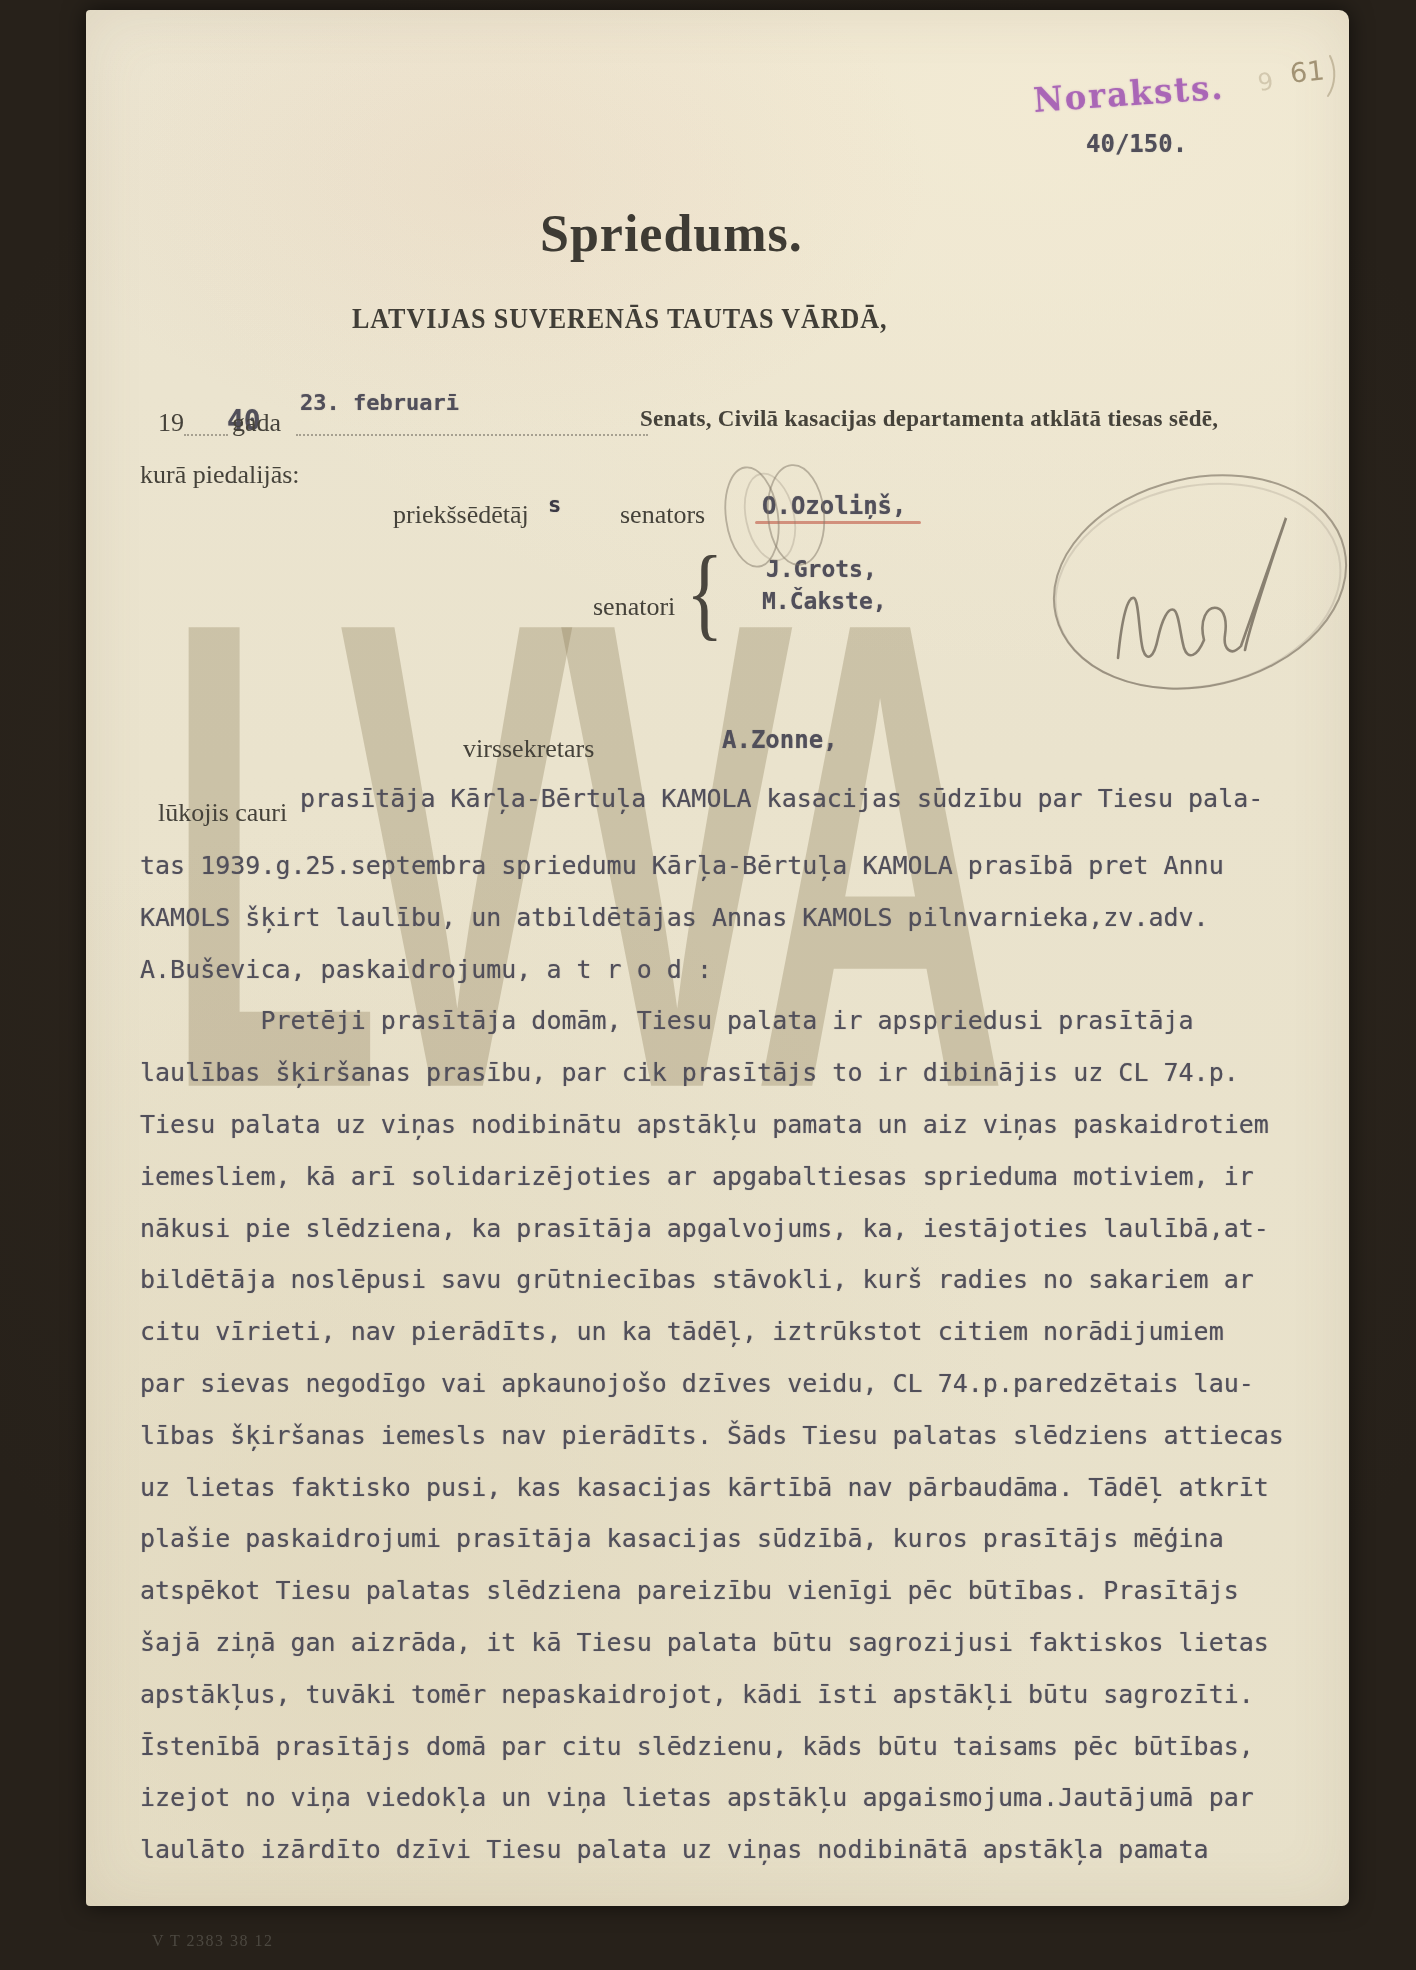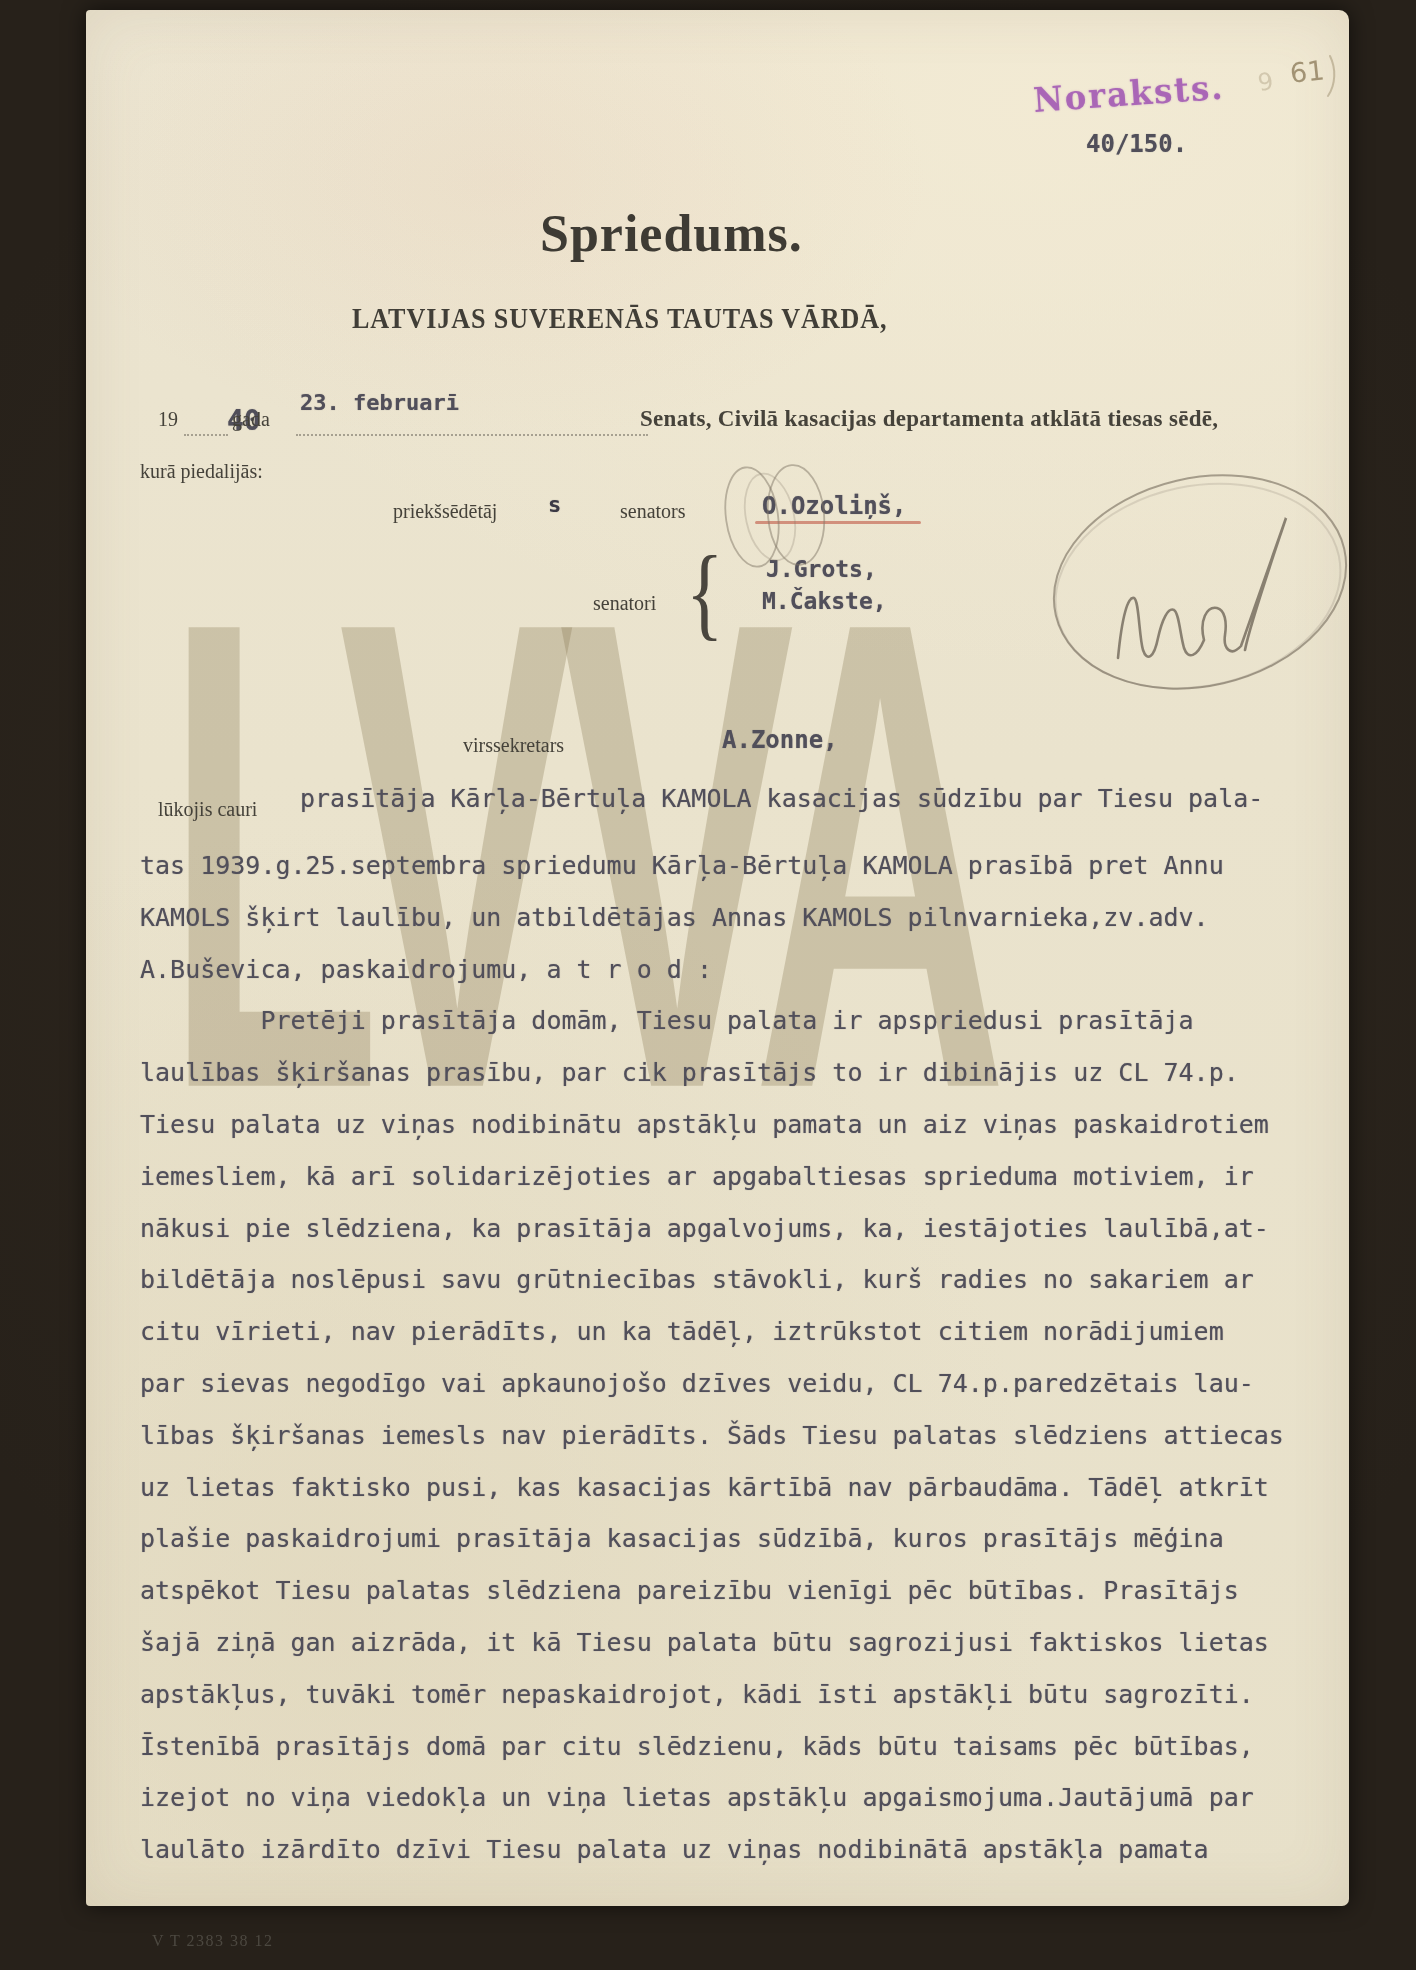--- a/index.html
+++ b/index.html
@@ -47,7 +47,7 @@
     left:352px;top:302px;font-size:29px;font-weight:bold;color:#413e37;
     letter-spacing:1px;transform:scaleX(0.9);transform-origin:left top;white-space:pre;
   }
-  .label{font-size:20px;}
+  .label{font-size:26px;}
   .court-line{left:640px;top:406px;font-size:23px;font-weight:bold;letter-spacing:0.3px;white-space:pre;font-family:Liberation Serif, serif;}
   .dotted{position:absolute;border-bottom:2px dotted rgba(110,104,92,0.55);height:0;}
   .red-underline{position:absolute;left:755px;top:521px;width:166px;height:0;

